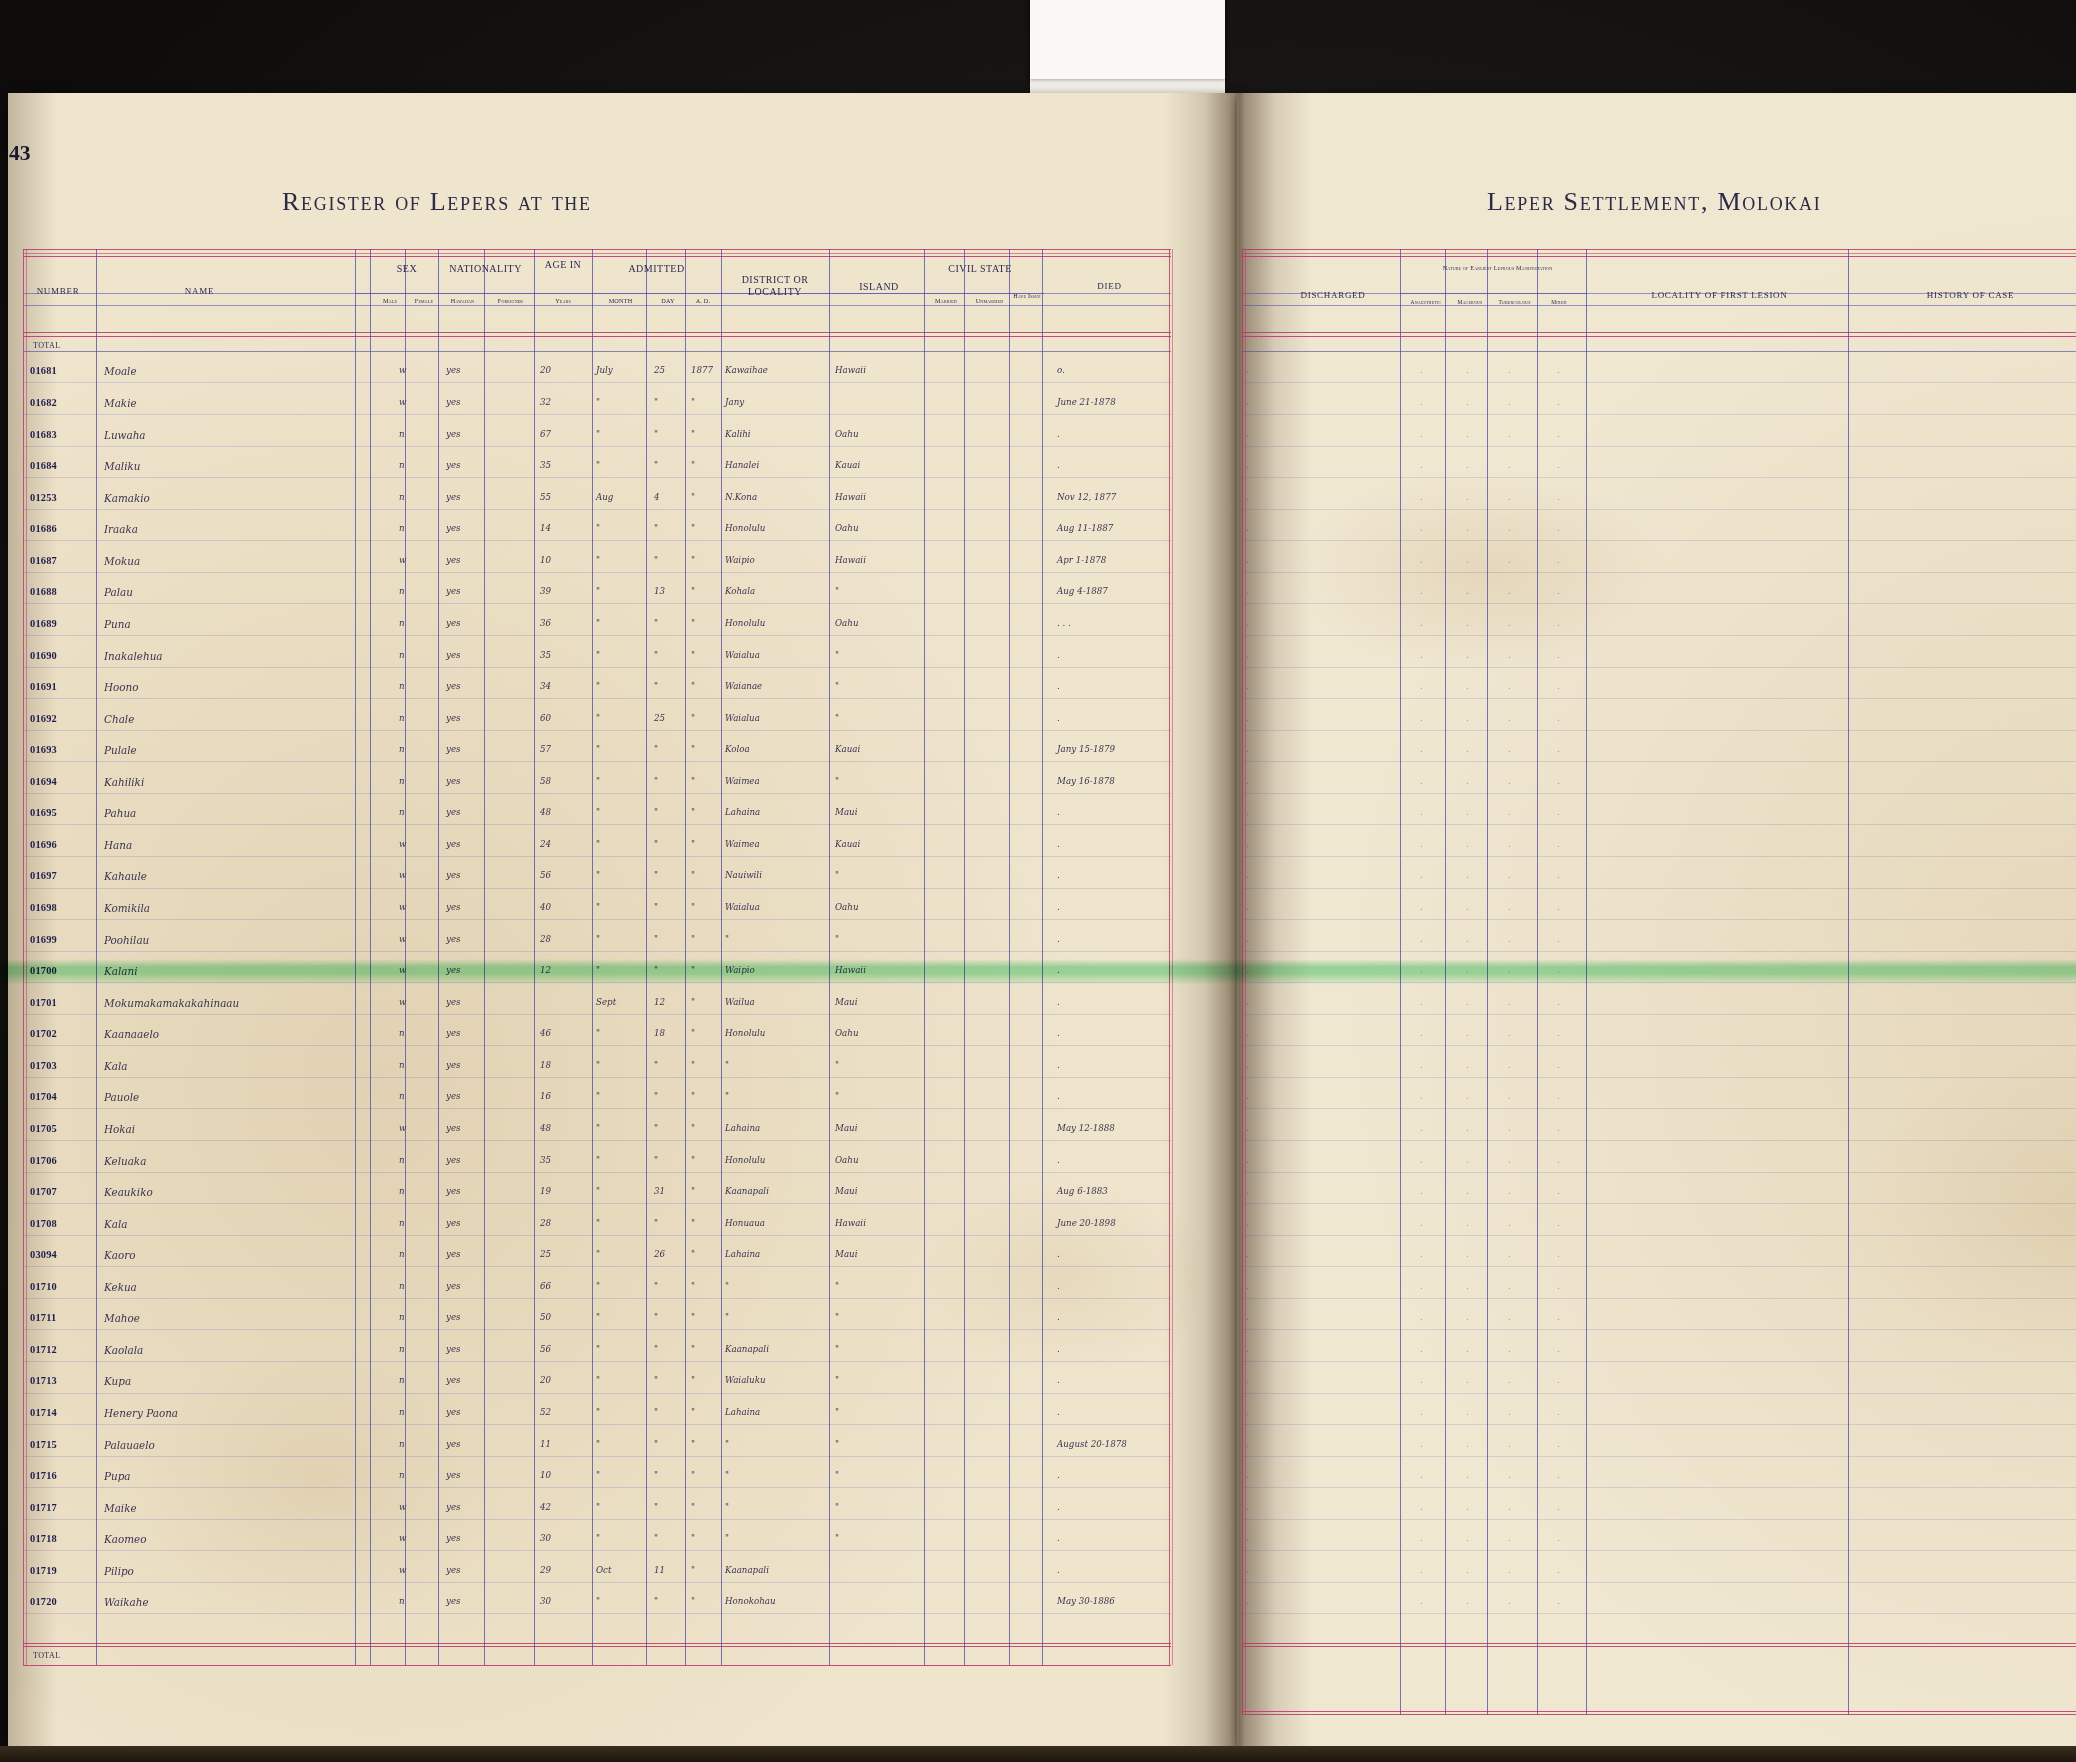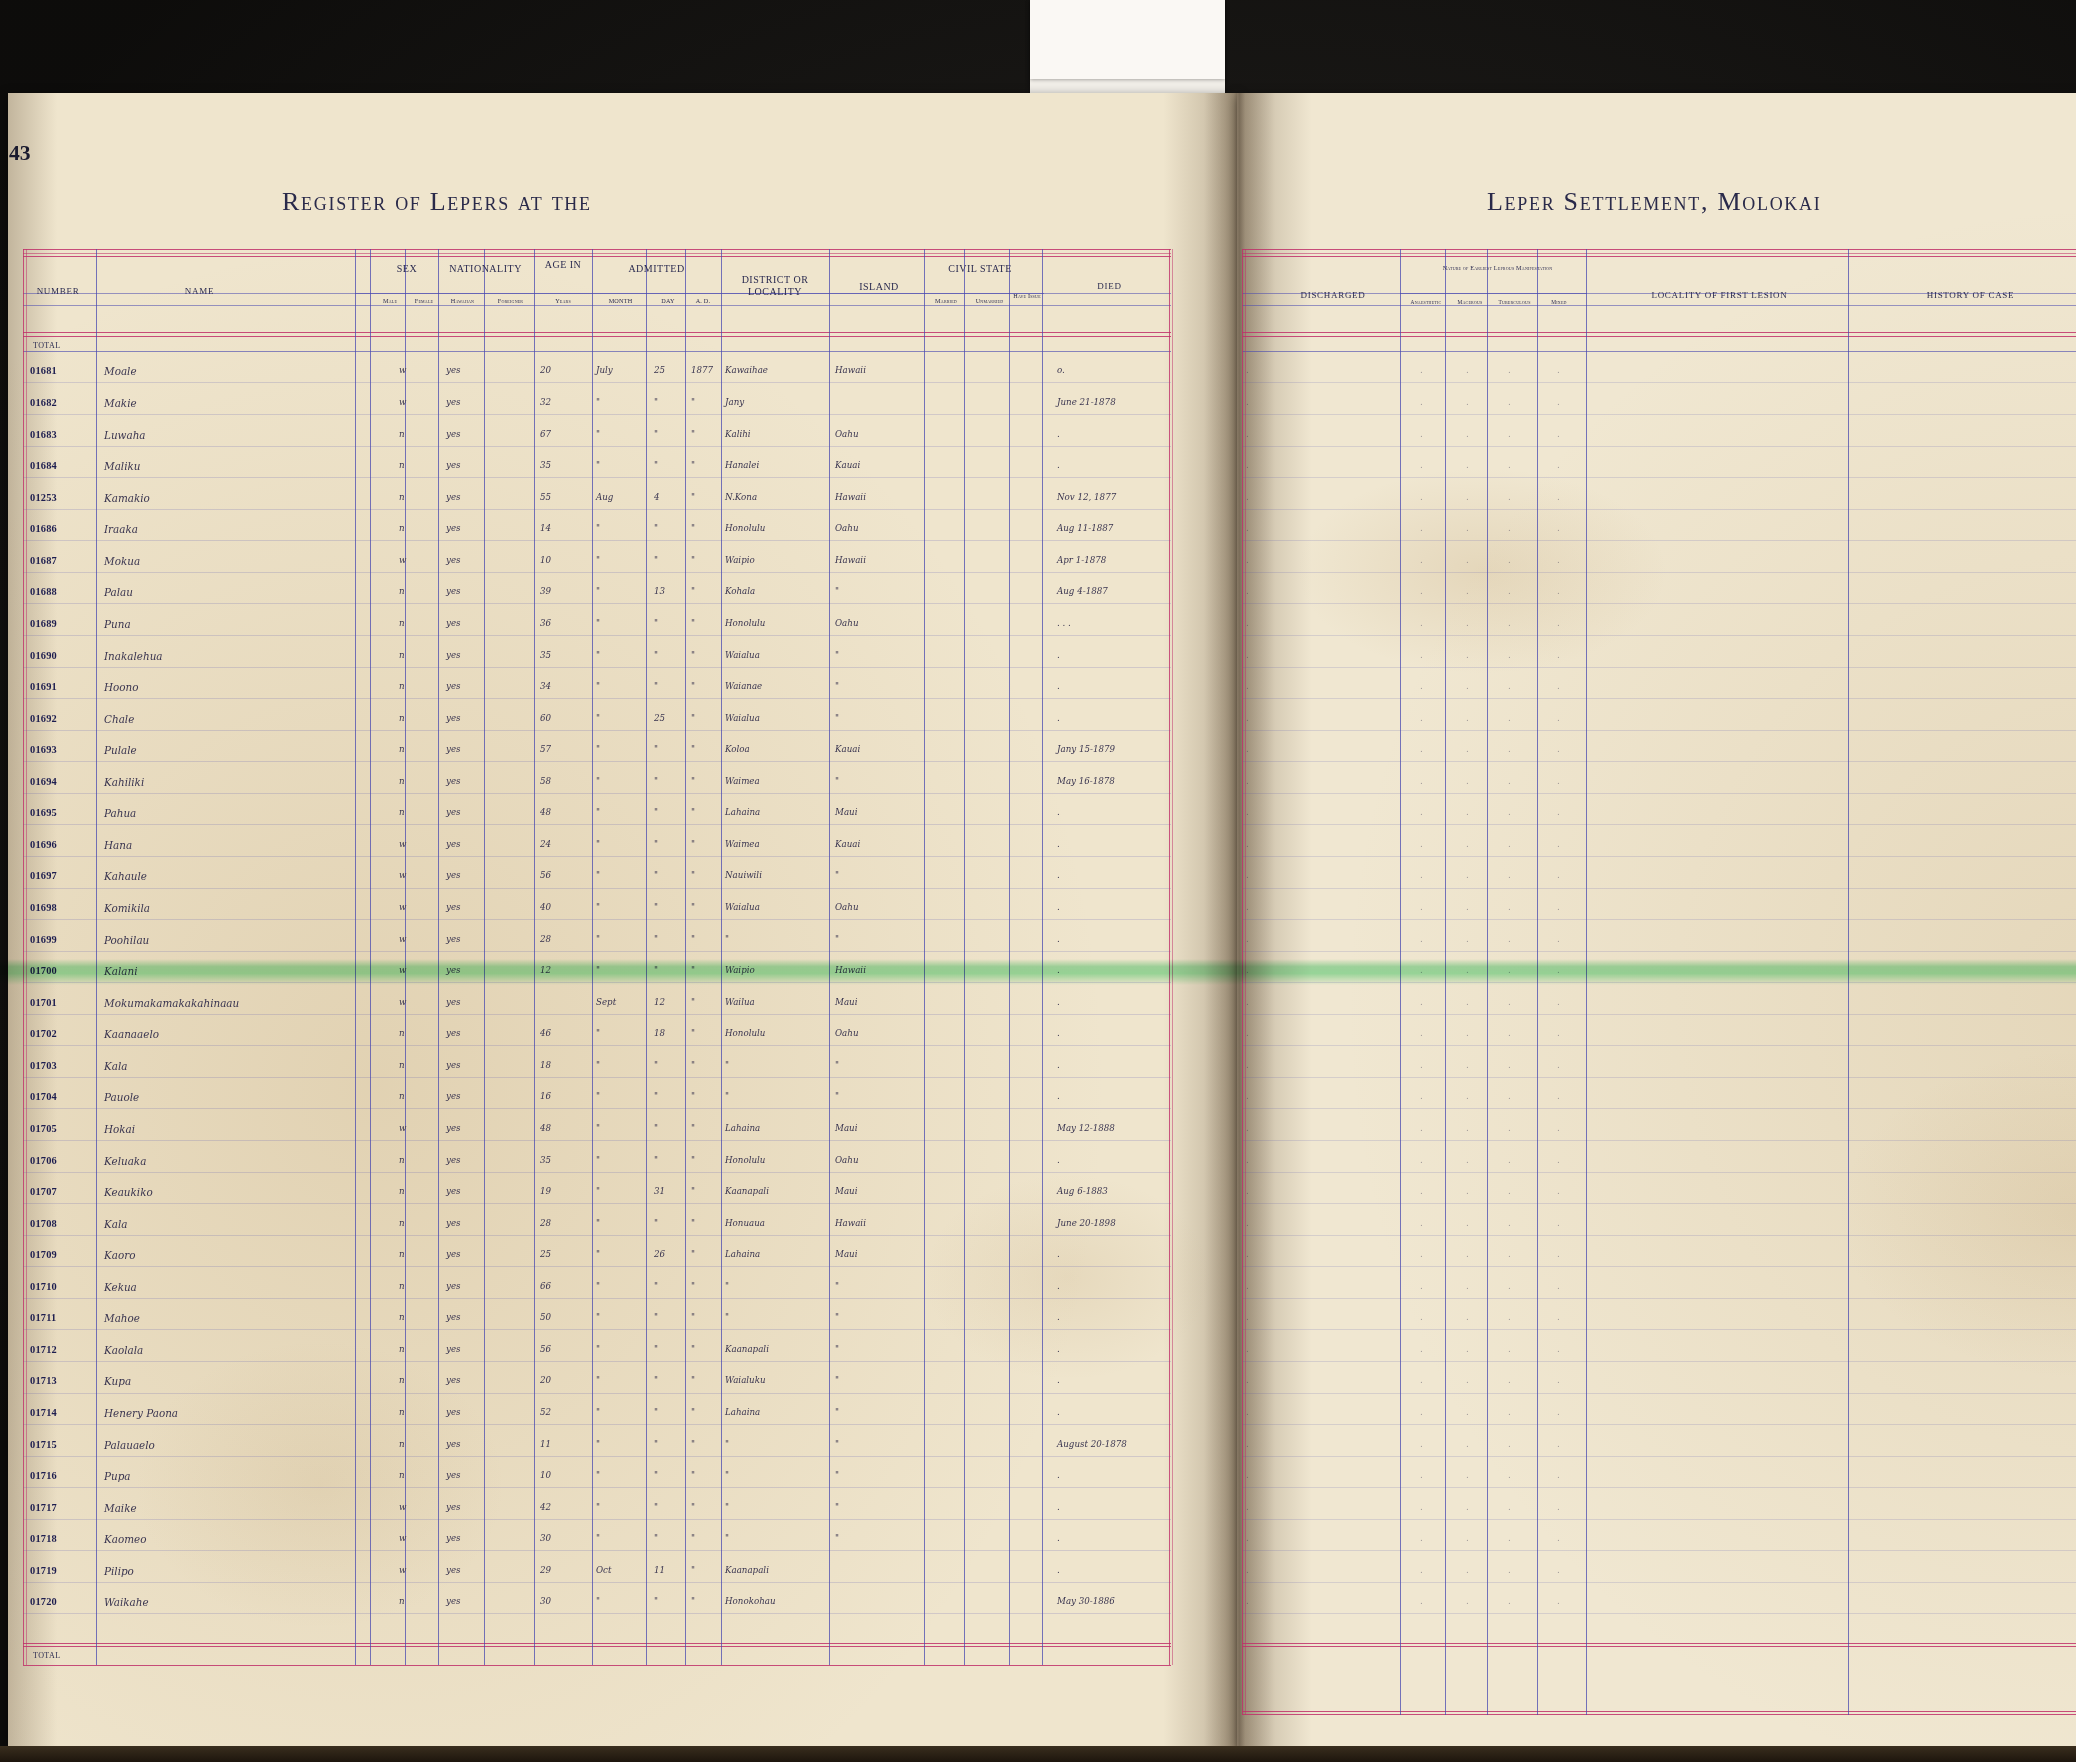--- a/index.html
+++ b/index.html
@@ -736,7 +736,7 @@
       <div class="hand sm" style="left:1466px;top:1218px;opacity:.45;">.</div>
       <div class="hand sm" style="left:1508px;top:1218px;opacity:.45;">.</div>
       <div class="hand sm" style="left:1557px;top:1218px;opacity:.45;">.</div>
-      <div class="num" style="left:30px;top:1249px;">01709</div>
+      <div class="num" style="left:30px;top:1249px;">03094</div>
       <div class="hand" style="left:104px;top:1249px;">Kaoro</div>
       <div class="hand sm" style="left:399px;top:1249px;">n</div>
       <div class="hand sm" style="left:446px;top:1249px;">yes</div>

